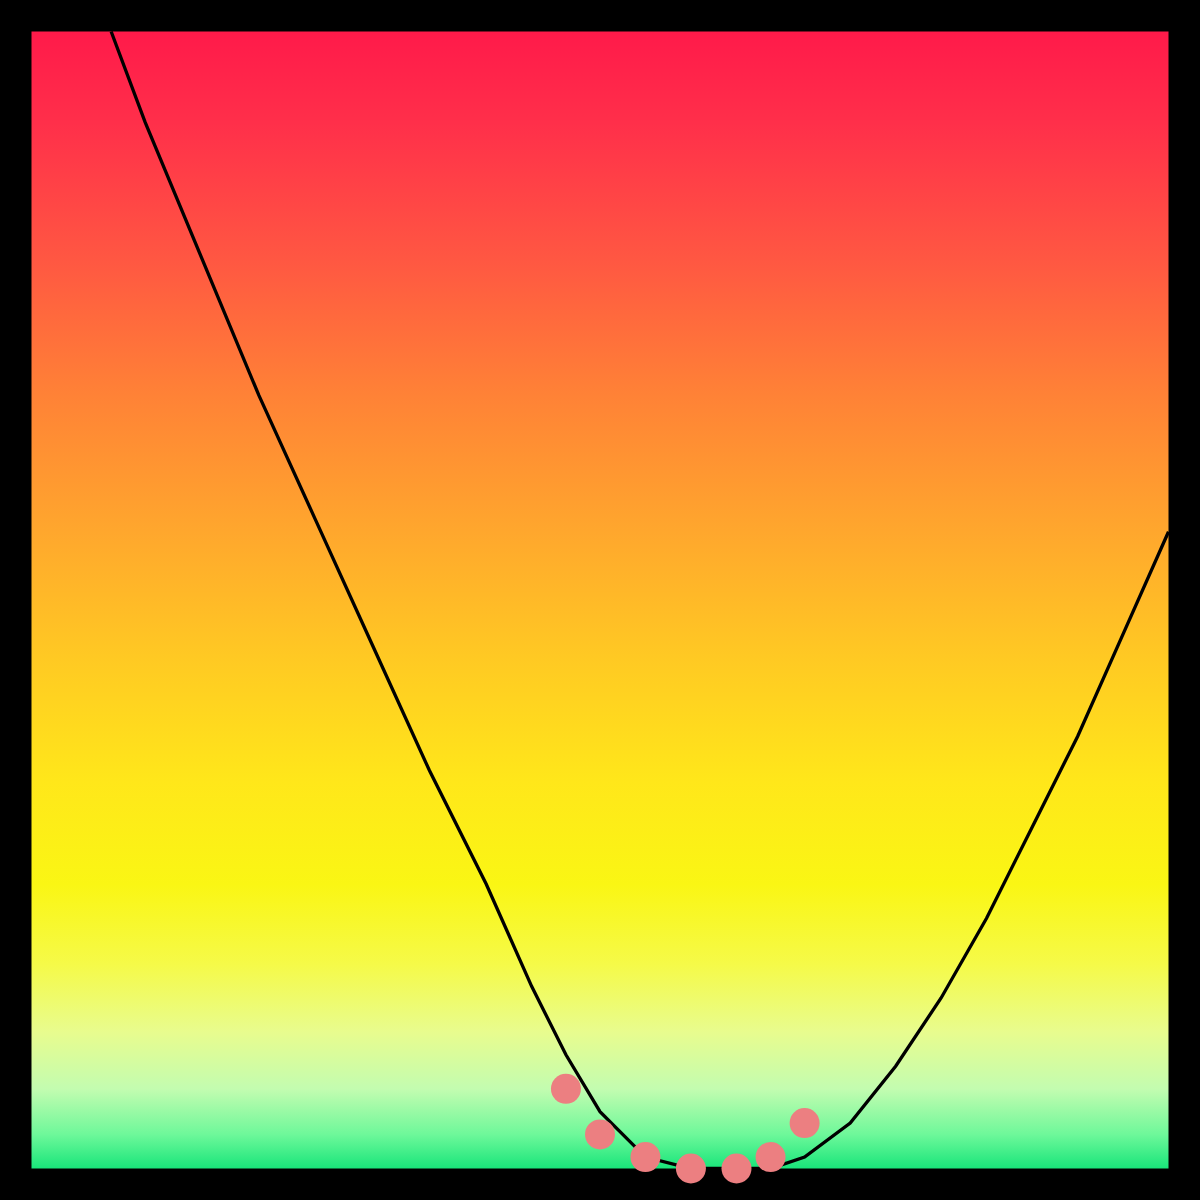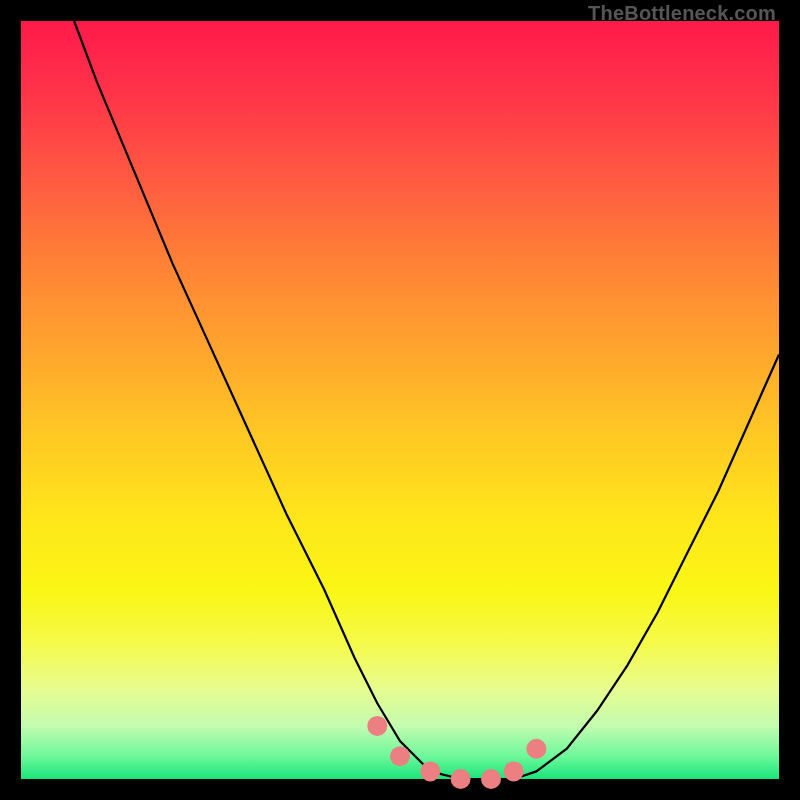--- a/index.html
+++ b/index.html
@@ -64,7 +64,6 @@
       </g>
   </svg>
 
-  <div class="attribution">TheBottleneck.com</div>
 </div>
 
 </body></html>

